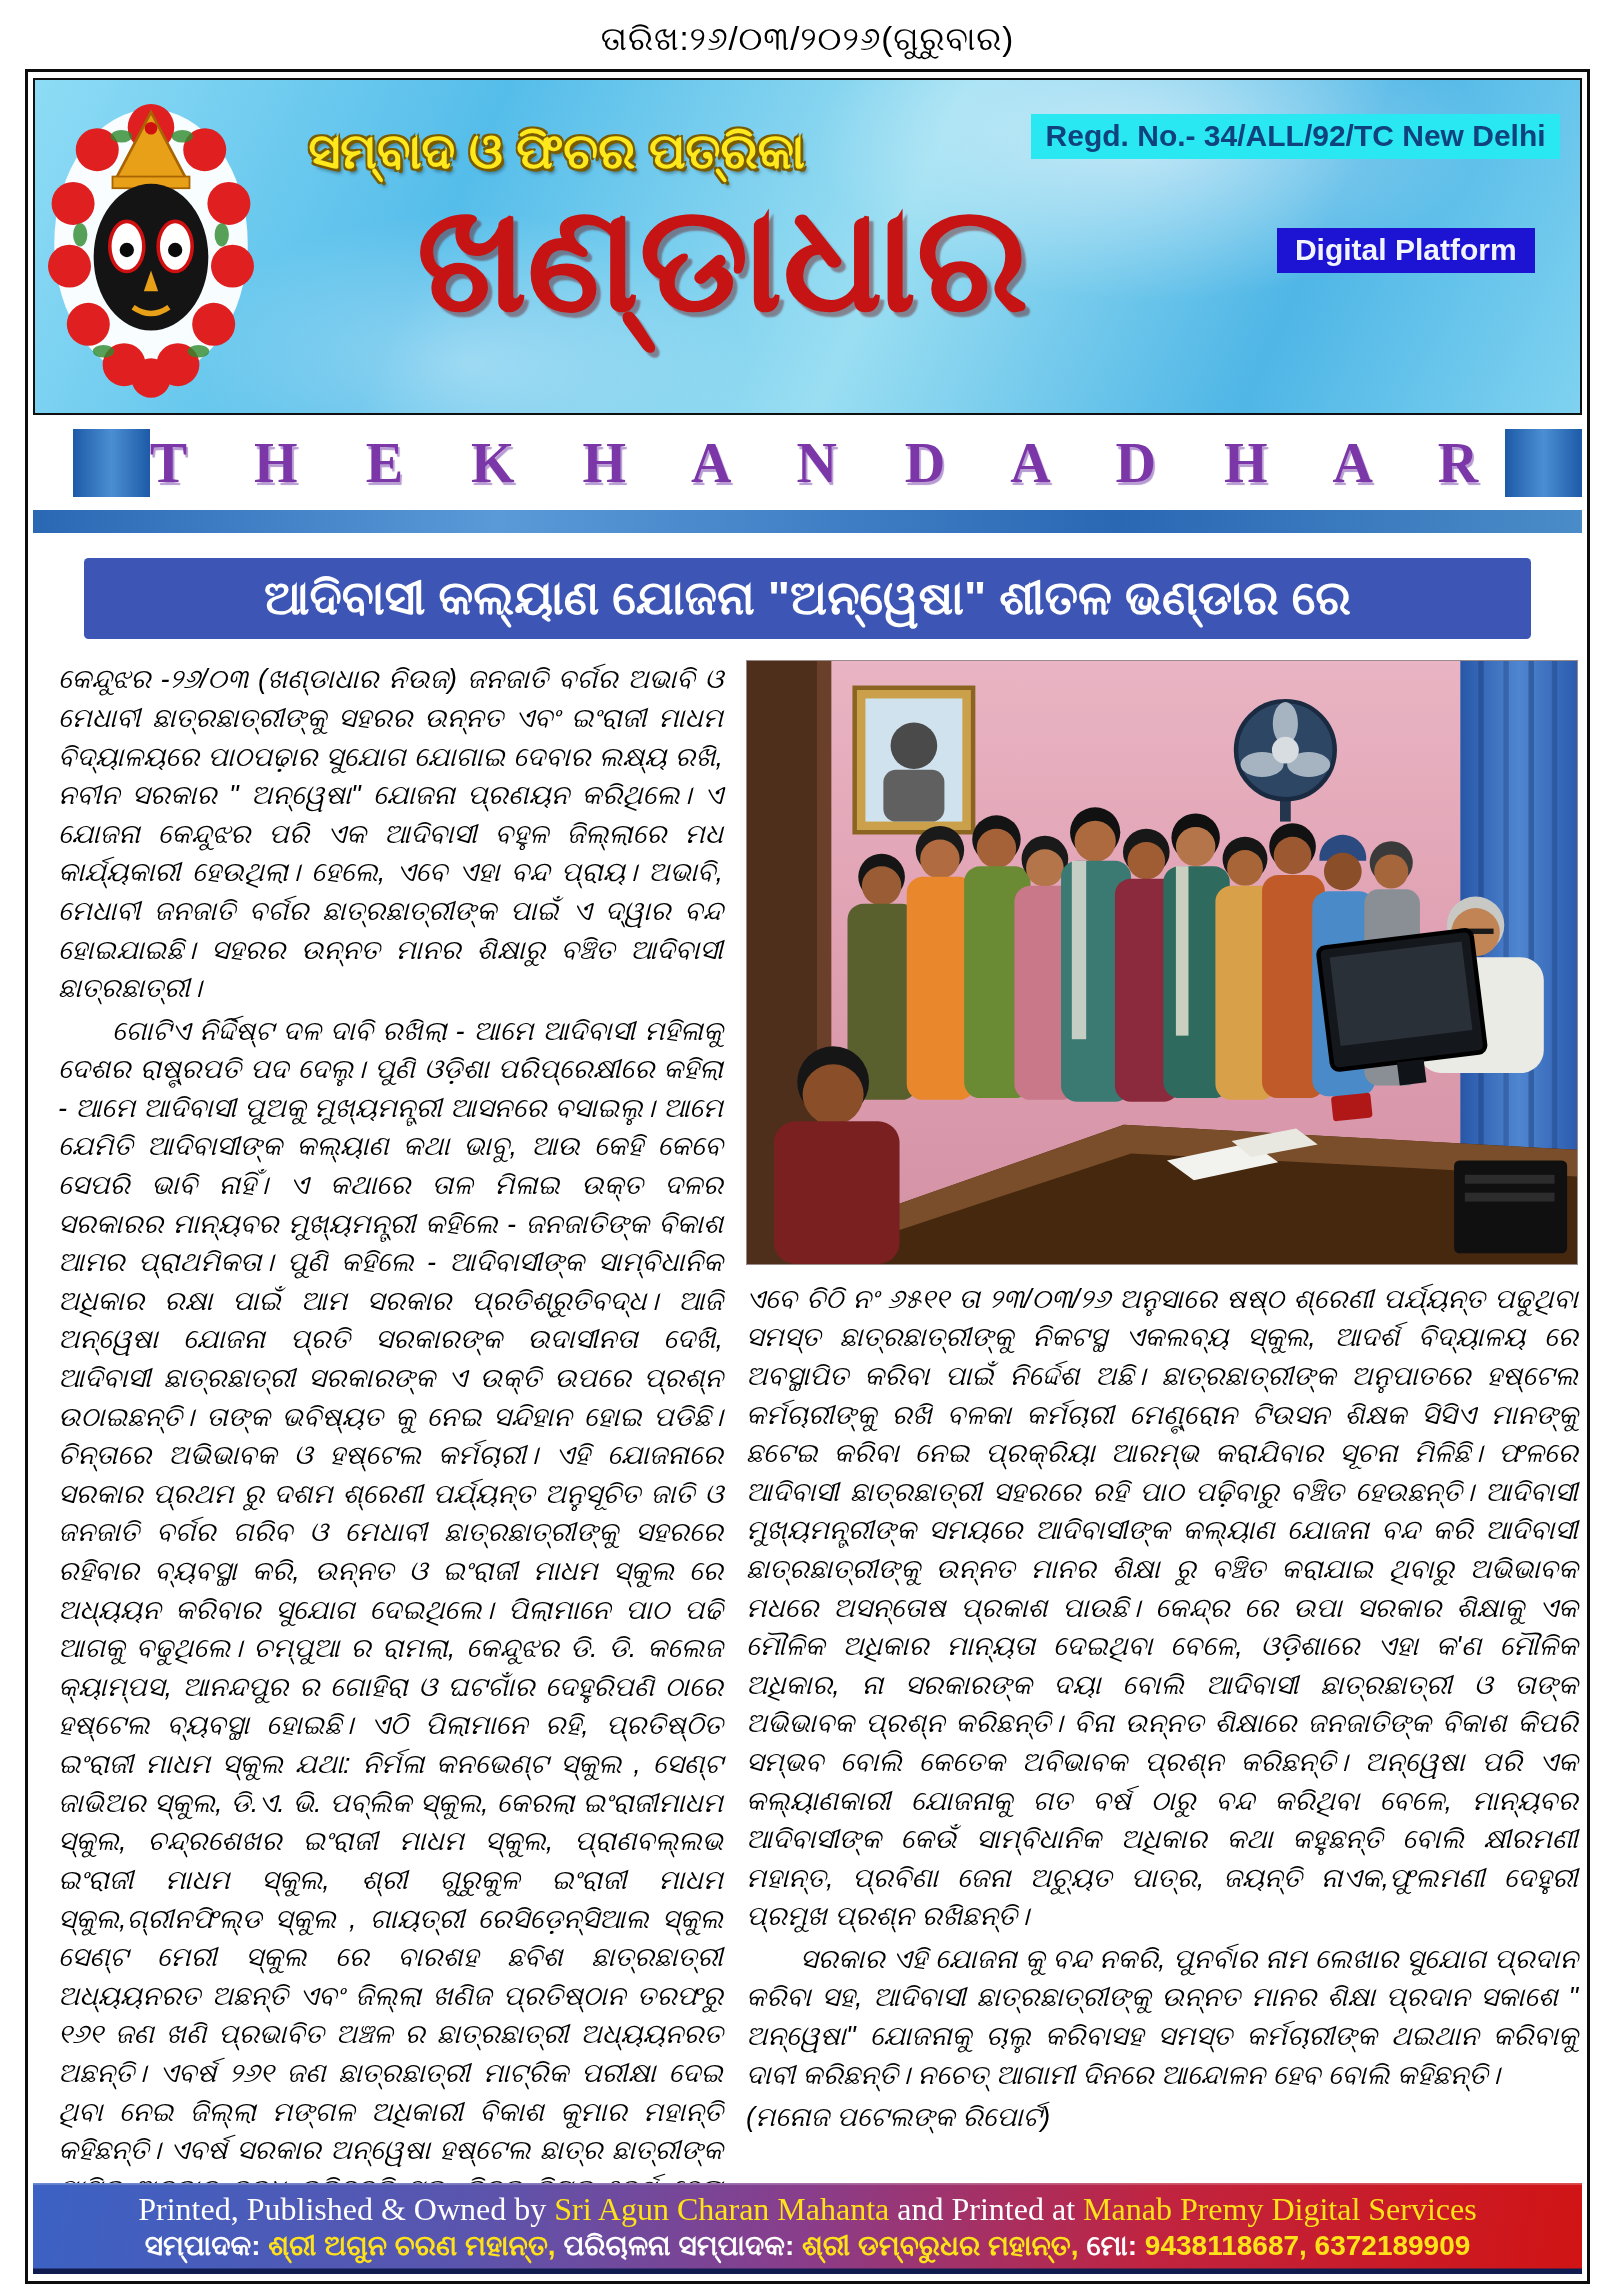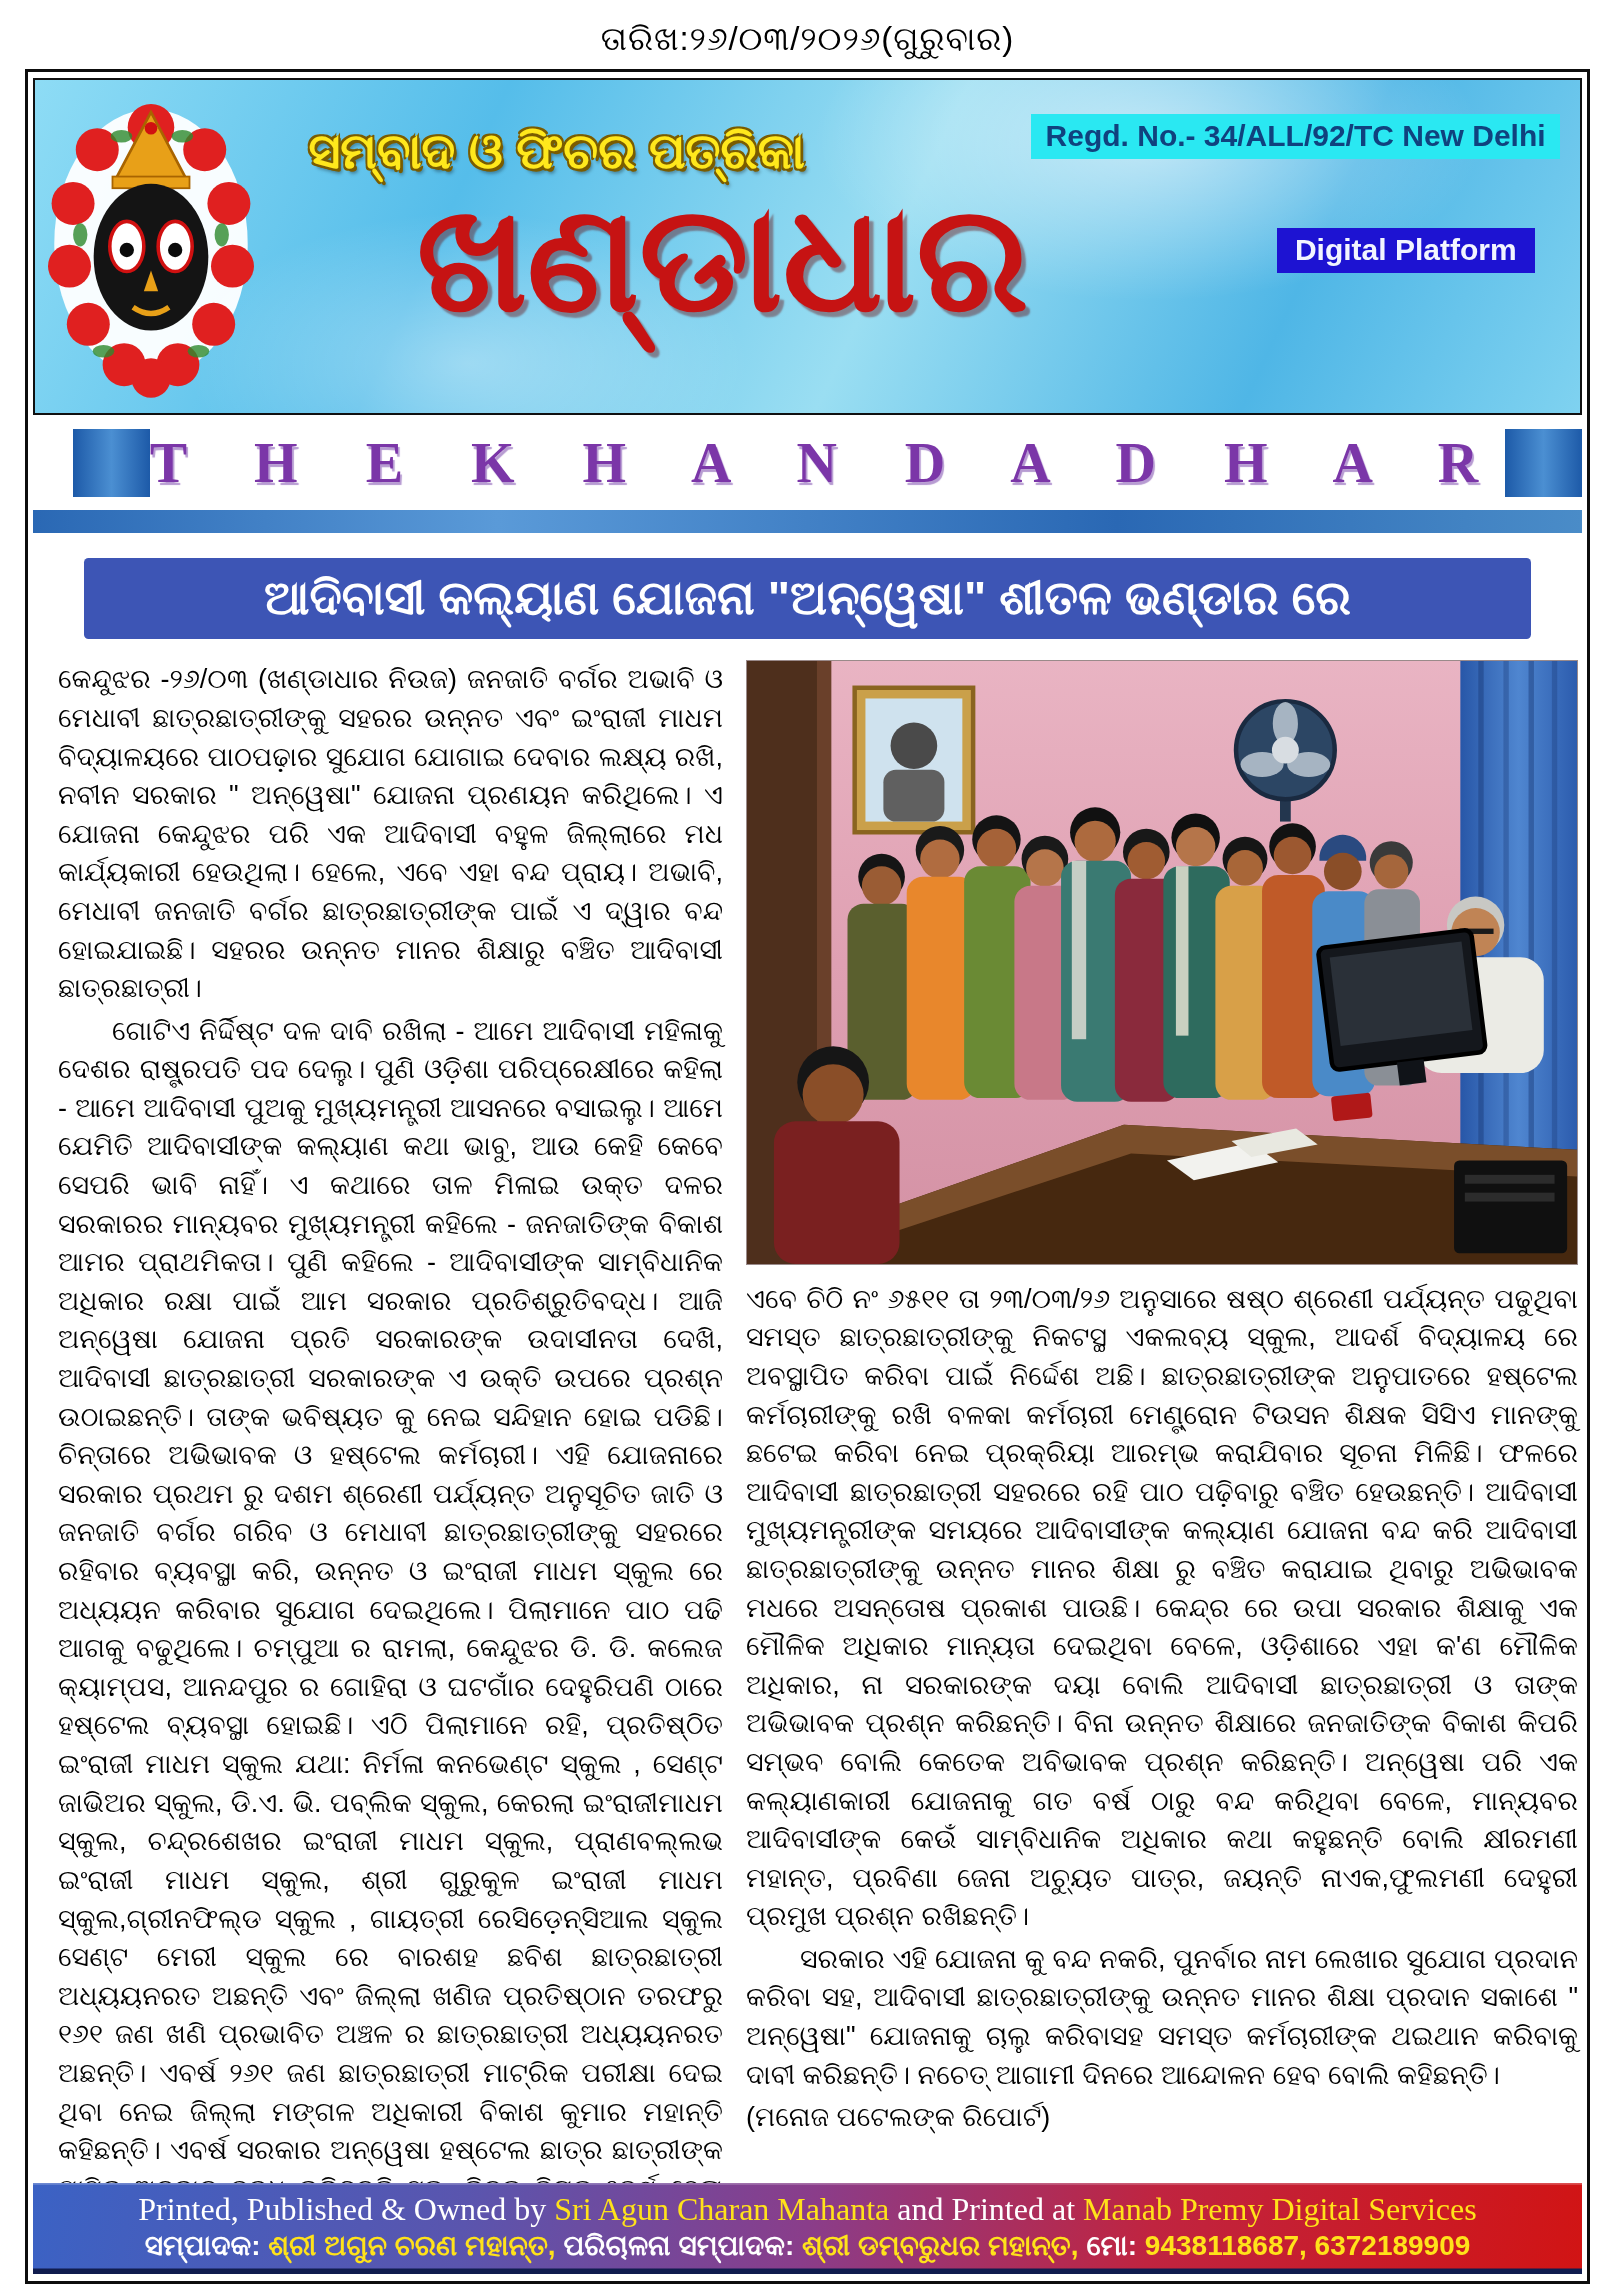--- a/index.html
+++ b/index.html
@@ -37,7 +37,7 @@
   .col{font-size:27px;line-height:1.43;text-align:justify;}
   .col-left{width:665px;flex:0 0 665px;}
   .col-right{width:832px;flex:0 0 832px;}
-  .col p{margin:0 0 3.6px;}
+  .col p{margin:0 0 3.6px;font-style:italic;}
   .col p.indent{text-indent:54px;}
   .photo-fig{margin:0 0 14.3px;width:100%;height:605px;display:block;border:0.9px solid #9a8a8a;box-sizing:border-box;}
   .photo-fig svg{width:100%;height:100%;display:block;}

